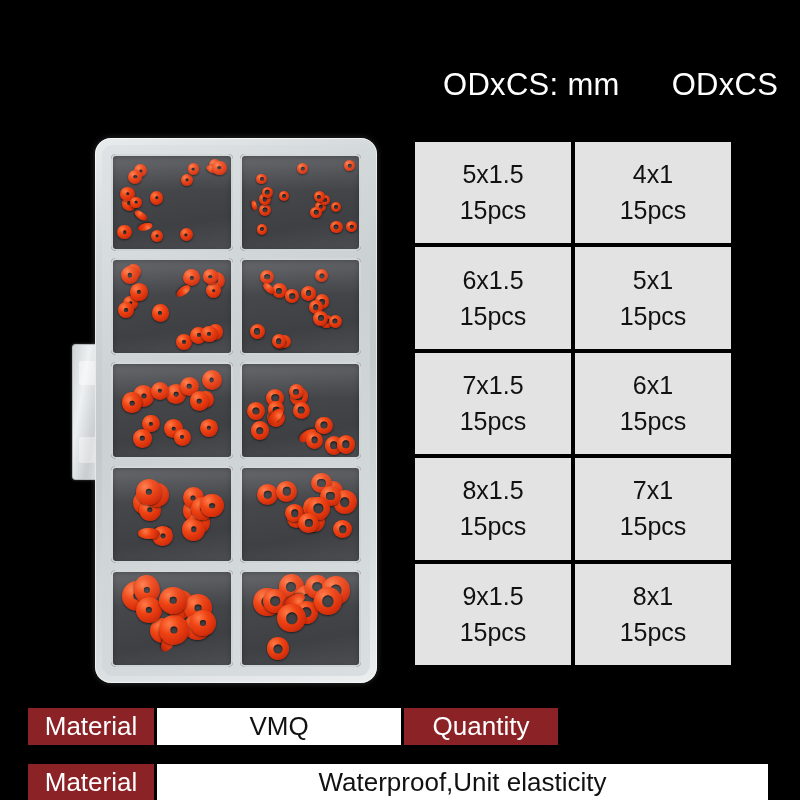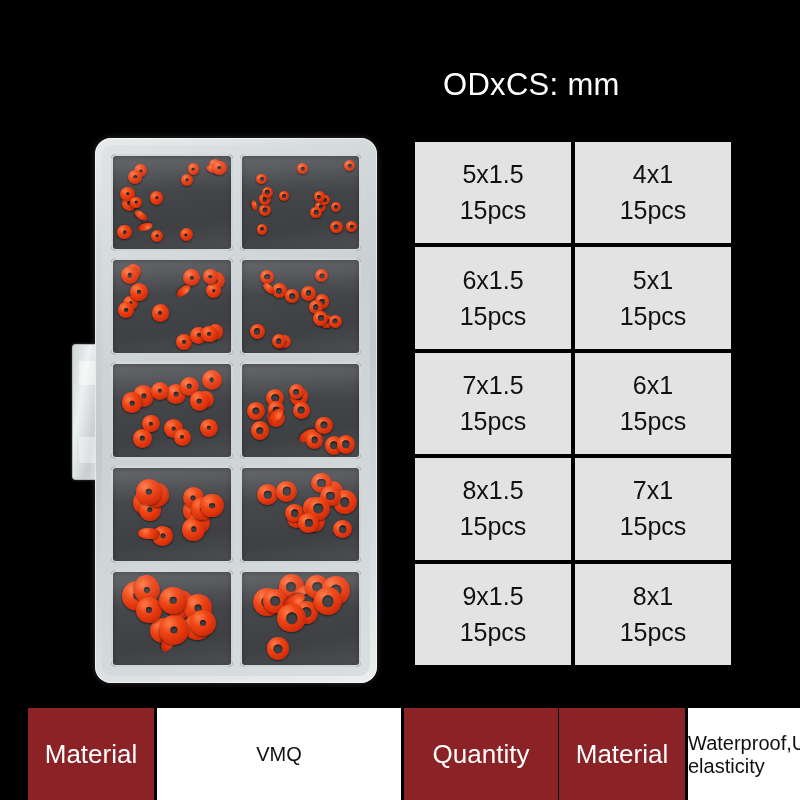--- a/index.html
+++ b/index.html
@@ -83,6 +83,7 @@
 
   <div class="header">
     <span>ODxCS: mm</span>
+    <span>ODxCS</span>
   </div>
 
   <div class="photo">

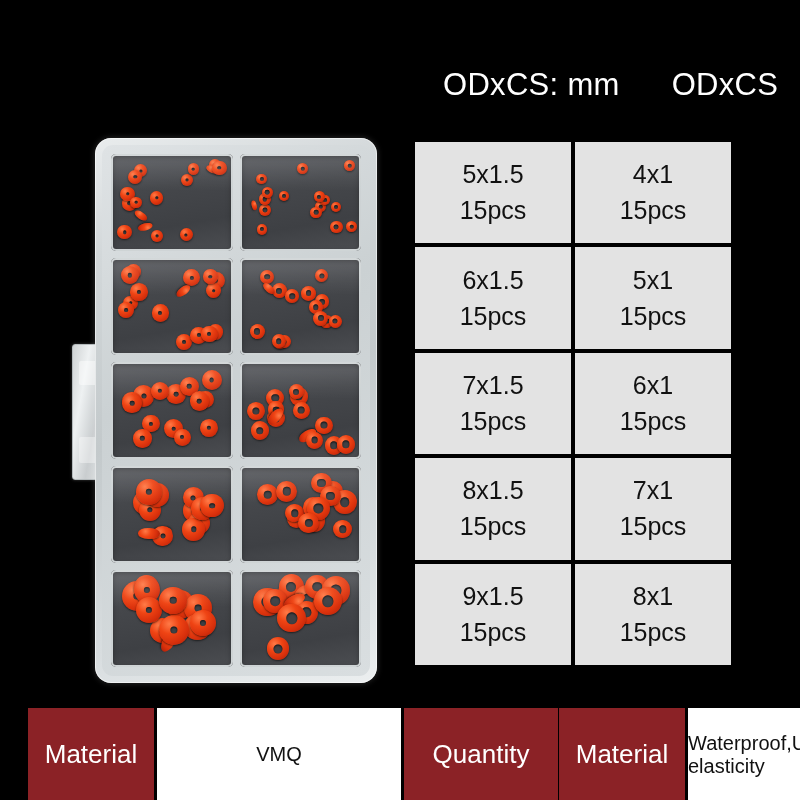--- a/index.html
+++ b/index.html
@@ -63,7 +63,7 @@
 
   
   .info{position:absolute;left:28px;top:708px;width:740px;height:93px;
-    display:flex;flex-direction:row;gap:1px;}
+    display:flex;flex-direction:column;gap:19px;}
   .irow{display:flex;flex:1;gap:3px;}
   .lab{background:#8b2226;color:#fff;font-size:26px;
     display:flex;align-items:center;justify-content:center;}

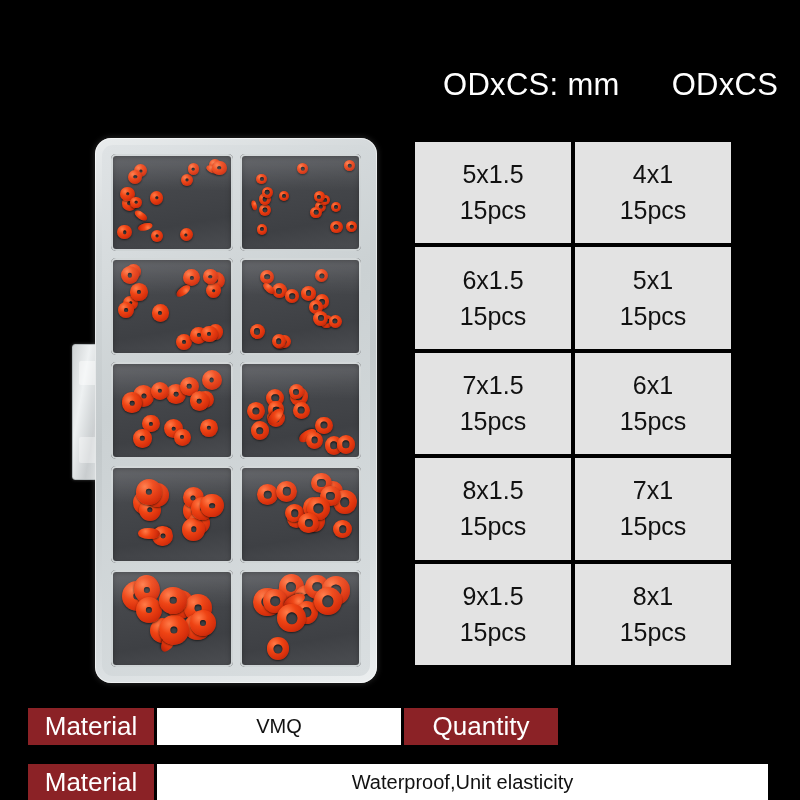--- a/index.html
+++ b/index.html
@@ -67,7 +67,7 @@
   .irow{display:flex;flex:1;gap:3px;}
   .lab{background:#8b2226;color:#fff;font-size:26px;
     display:flex;align-items:center;justify-content:center;}
-  .val{background:#fff;color:#111;font-size:20px;
+  .val{background:#fff;color:#111;font-size:26px;
     display:flex;align-items:center;justify-content:center;}
   .lab-material{width:126px;}
   .val-vmq{width:244px;}

